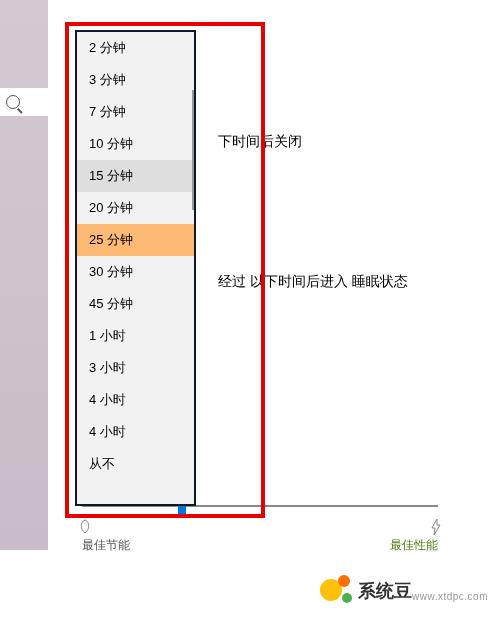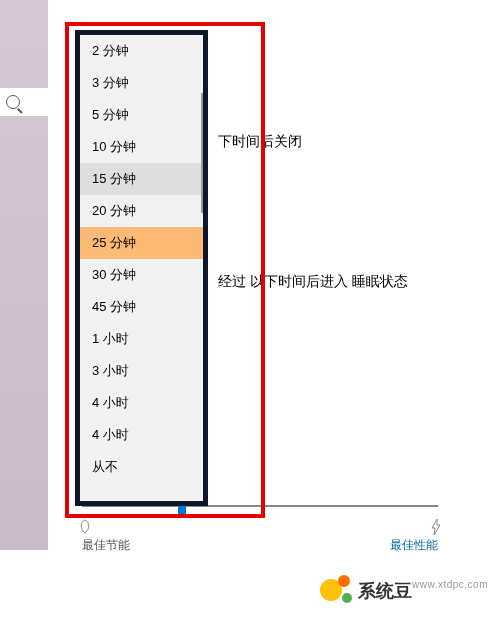--- a/index.html
+++ b/index.html
@@ -62,10 +62,10 @@
       position: absolute;
       left: 75px;
       top: 30px;
-      width: 133px;
+      width: 121px;
       height: 476px;
       background: #f2f2f2;
-      border: 5px solid #0f172a;
+      border: 2px solid #0f172a;
       overflow-y: auto;
       z-index: 5;
     }

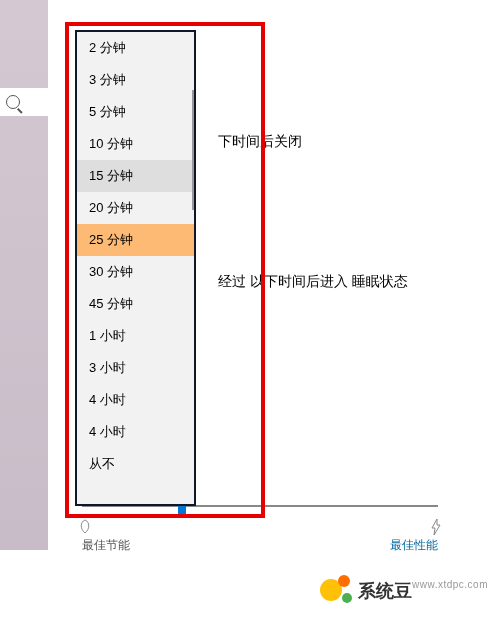--- a/index.html
+++ b/index.html
@@ -209,7 +209,7 @@
   <div class="scrollbar-thumb"></div>
 <div class="dropdown-item">2 分钟</div>
     <div class="dropdown-item">3 分钟</div>
-    <div class="dropdown-item">5 分钟</div>
+    <div class="dropdown-item">7 分钟</div>
     <div class="dropdown-item">10 分钟</div>
     <div class="dropdown-item highlighted">15 分钟</div>
     <div class="dropdown-item">20 分钟</div>

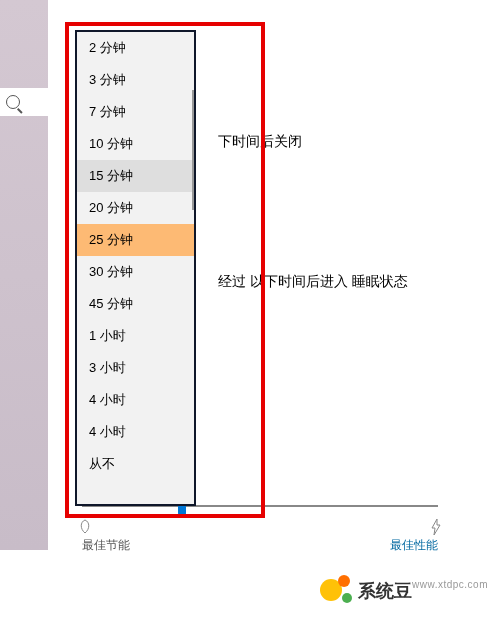--- a/index.html
+++ b/index.html
@@ -157,7 +157,7 @@
       right: 0;
       top: 42px;
       font-size: 12px;
-      color: #0369a1;
+      color: #4d7c0f;
     }
     .watermark {
       position: absolute;

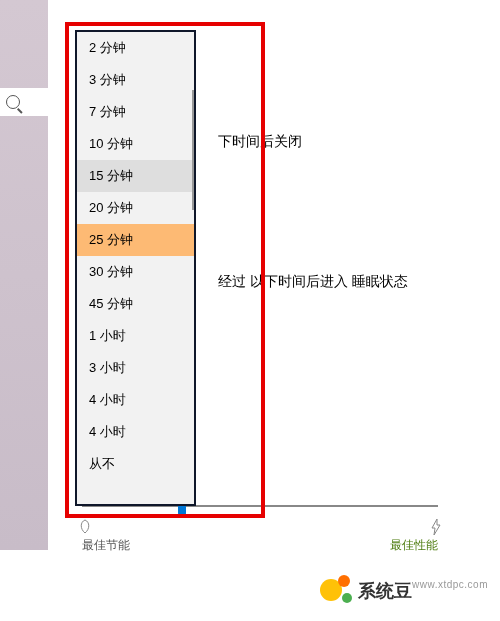--- a/index.html
+++ b/index.html
@@ -188,6 +188,7 @@
       font-size: 10px;
       color: #999;
       letter-spacing: 0.5px;
+      margin-top: 12px;
     }
     .wm-textblock {
       display: flex;

